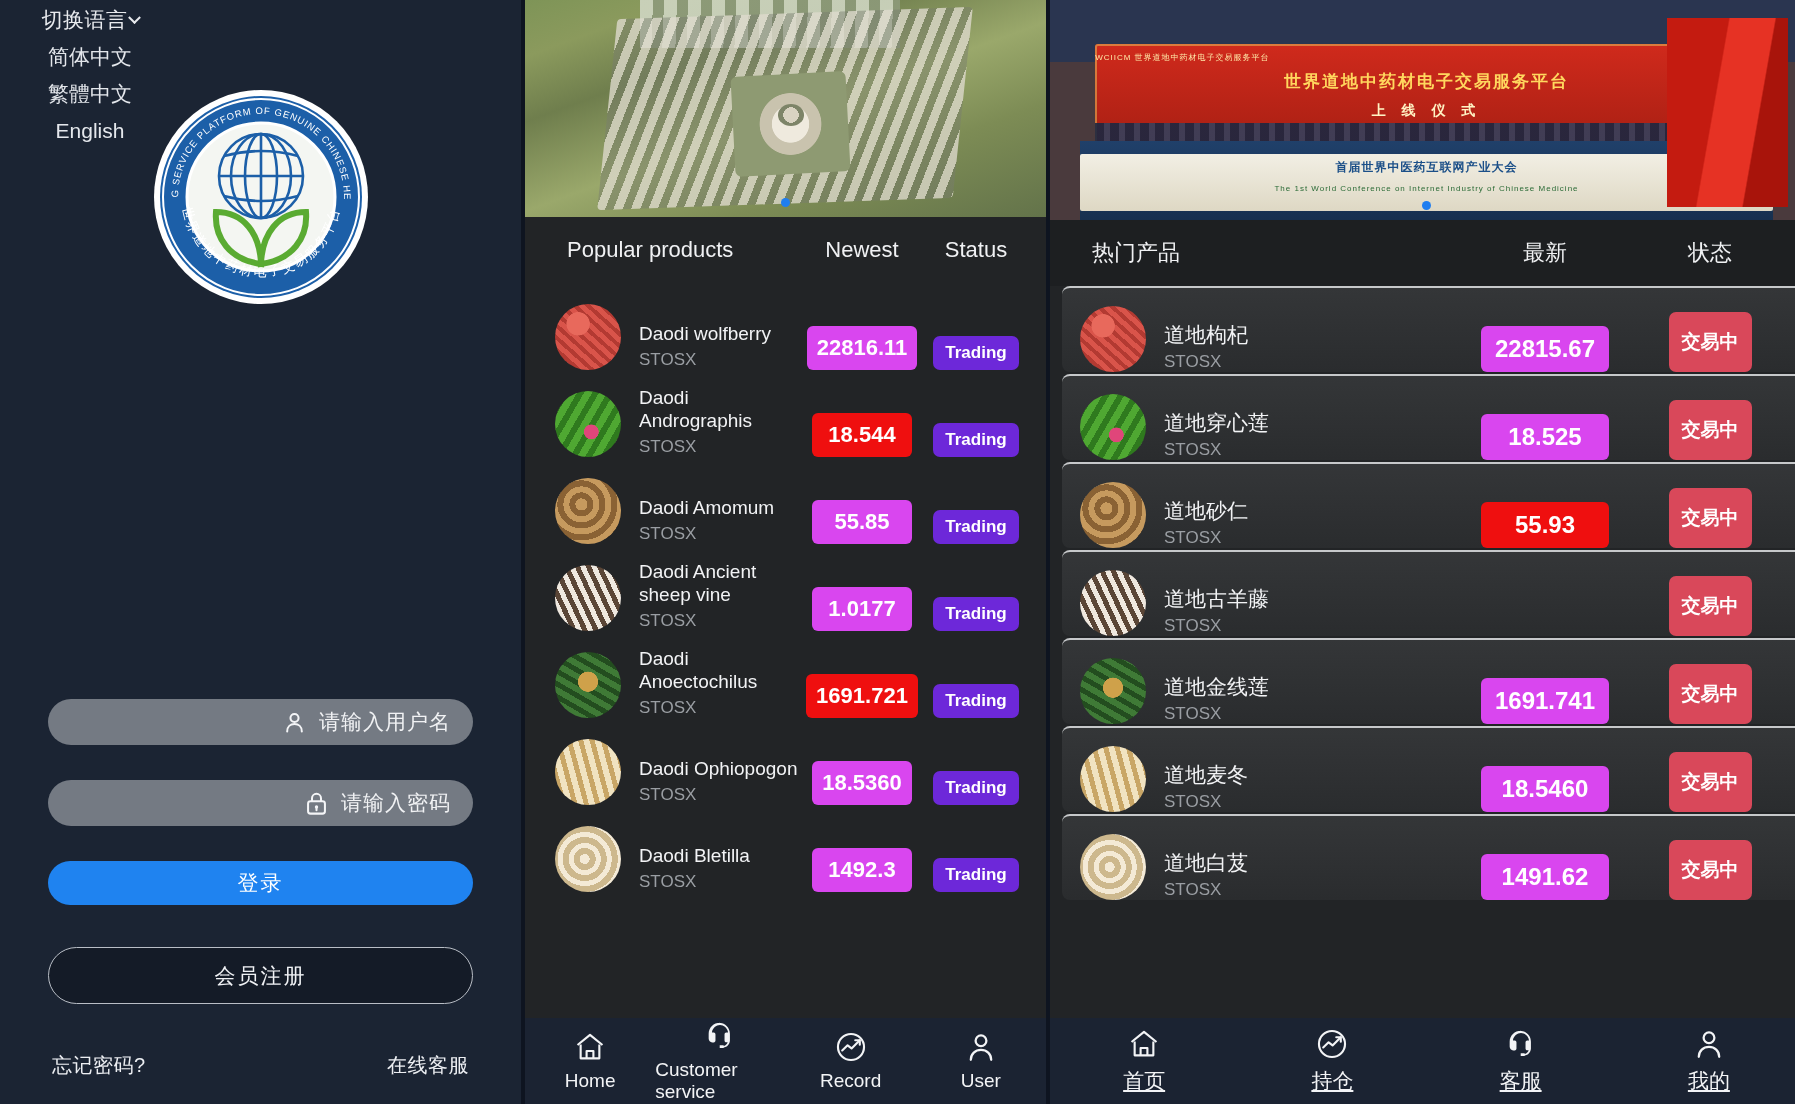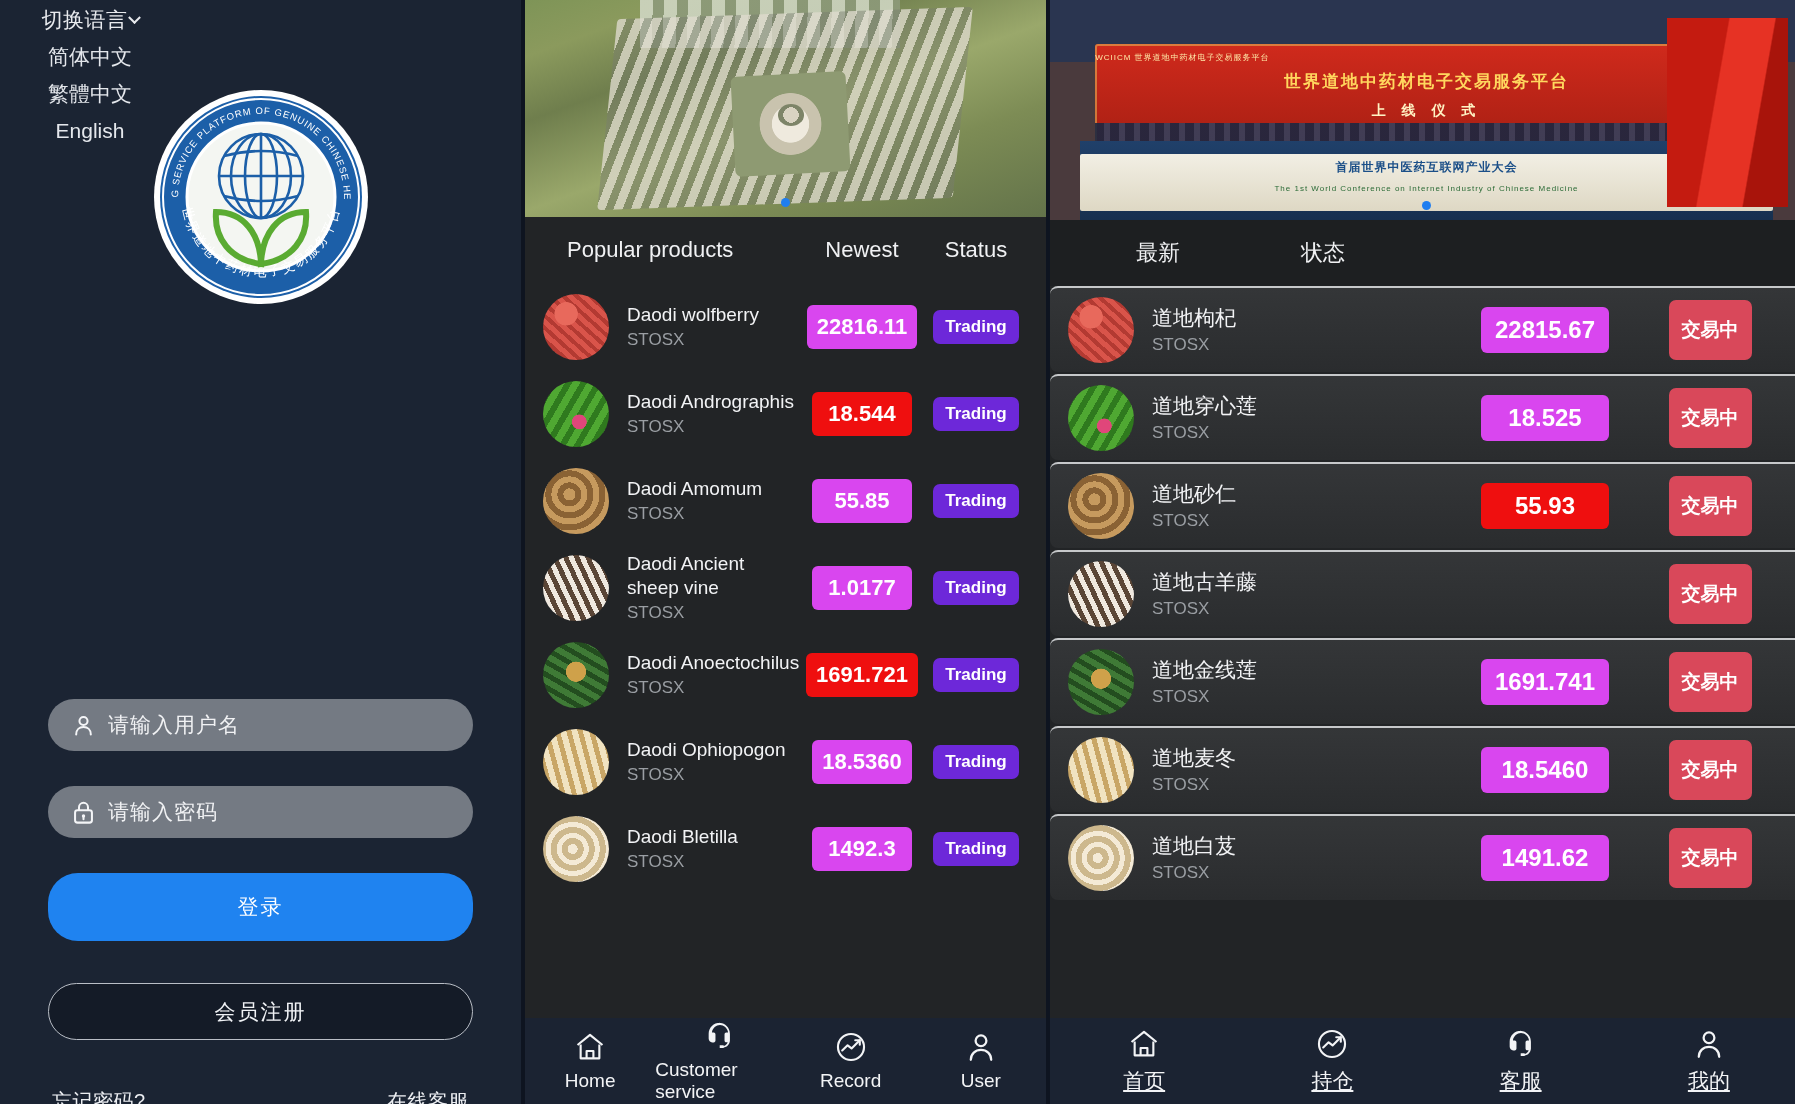--- a/index.html
+++ b/index.html
@@ -451,6 +451,7 @@
     </div>
 
     <div class="list-head">
+      <span class="col-name">热门产品</span>
       <span class="col-price">最新</span>
       <span class="col-status">状态</span>
     </div>

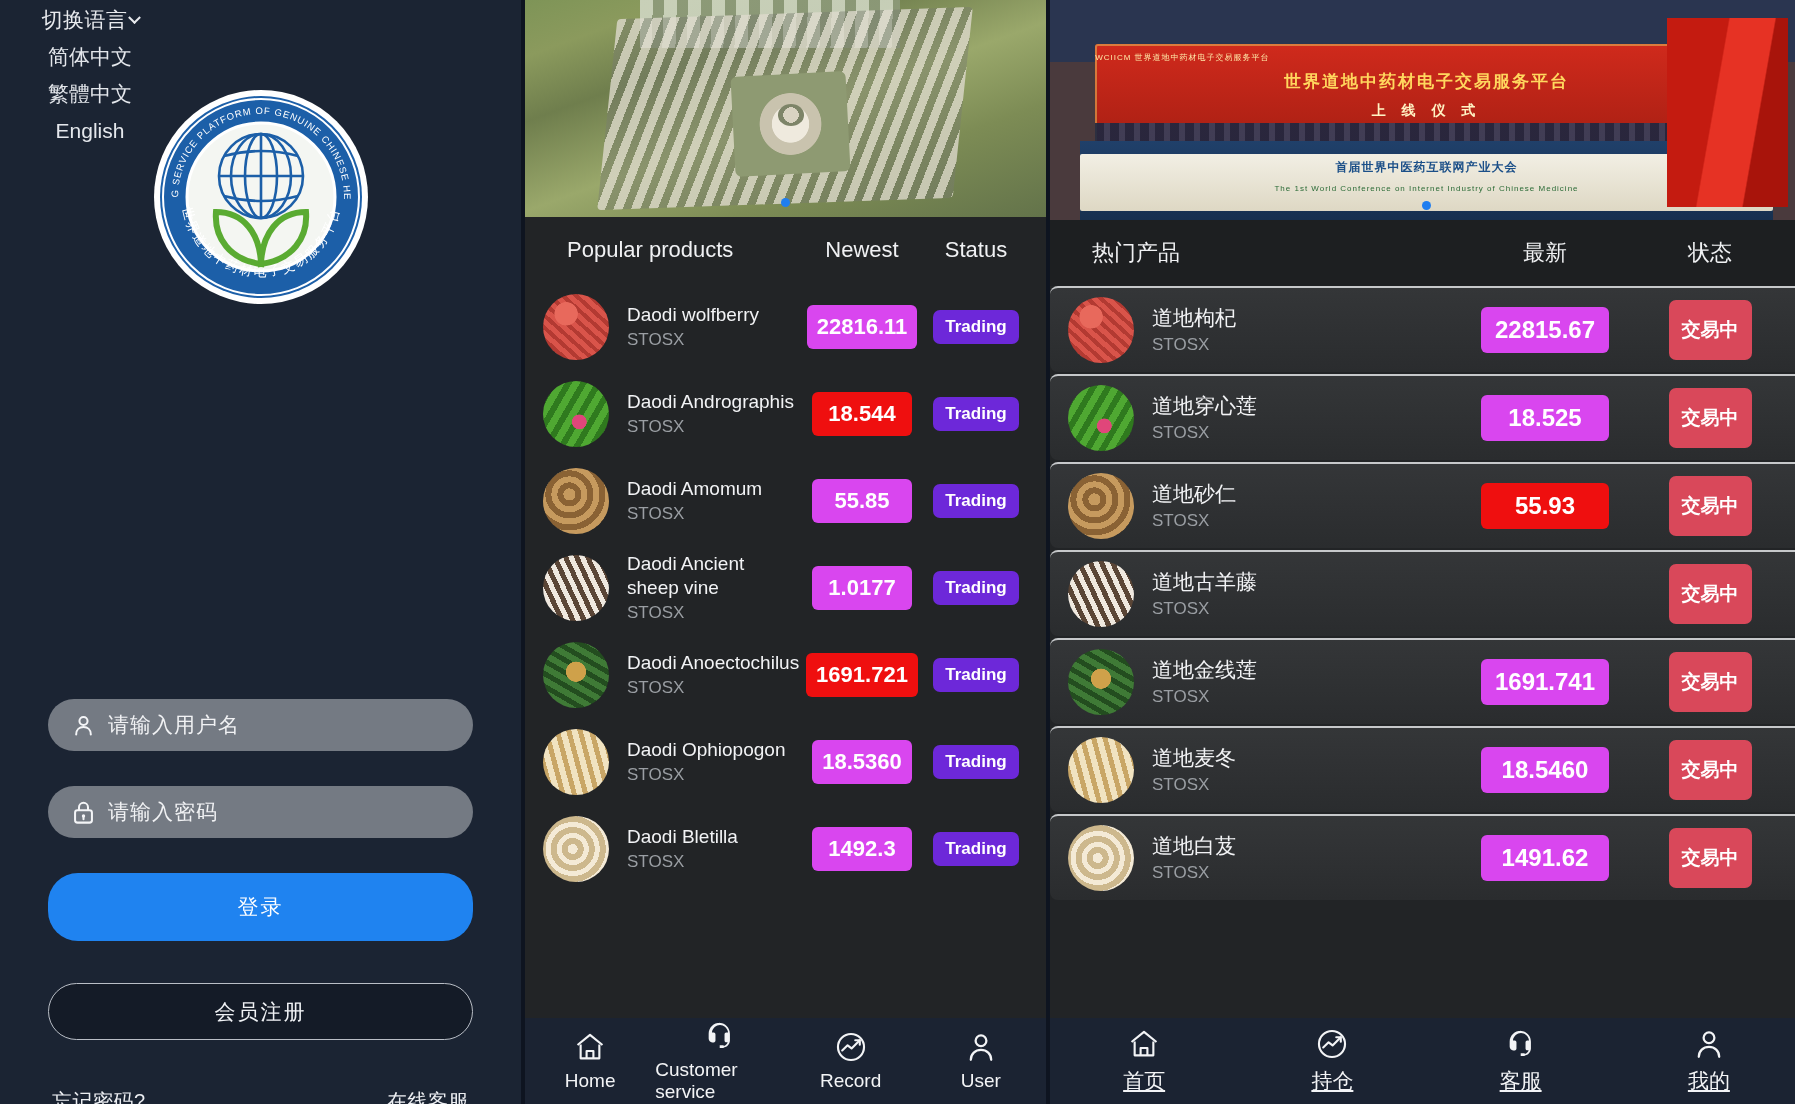--- a/index.html
+++ b/index.html
@@ -143,7 +143,7 @@
   .mobile.right .col-status { flex: 0 0 150px; }
 
   .rows { flex: 1 1 auto; overflow: hidden; }
-  .row { display: flex; align-items: center; height: 87px; padding: 0 18px; }
+  .row { display: flex; align-items: flex-end; height: 87px; padding: 0 18px; margin-left: 12px; }
   .mobile.right .row {
     background: linear-gradient(#343638, #2a2c2e);
     border-top: 2px solid #c6c8ca;

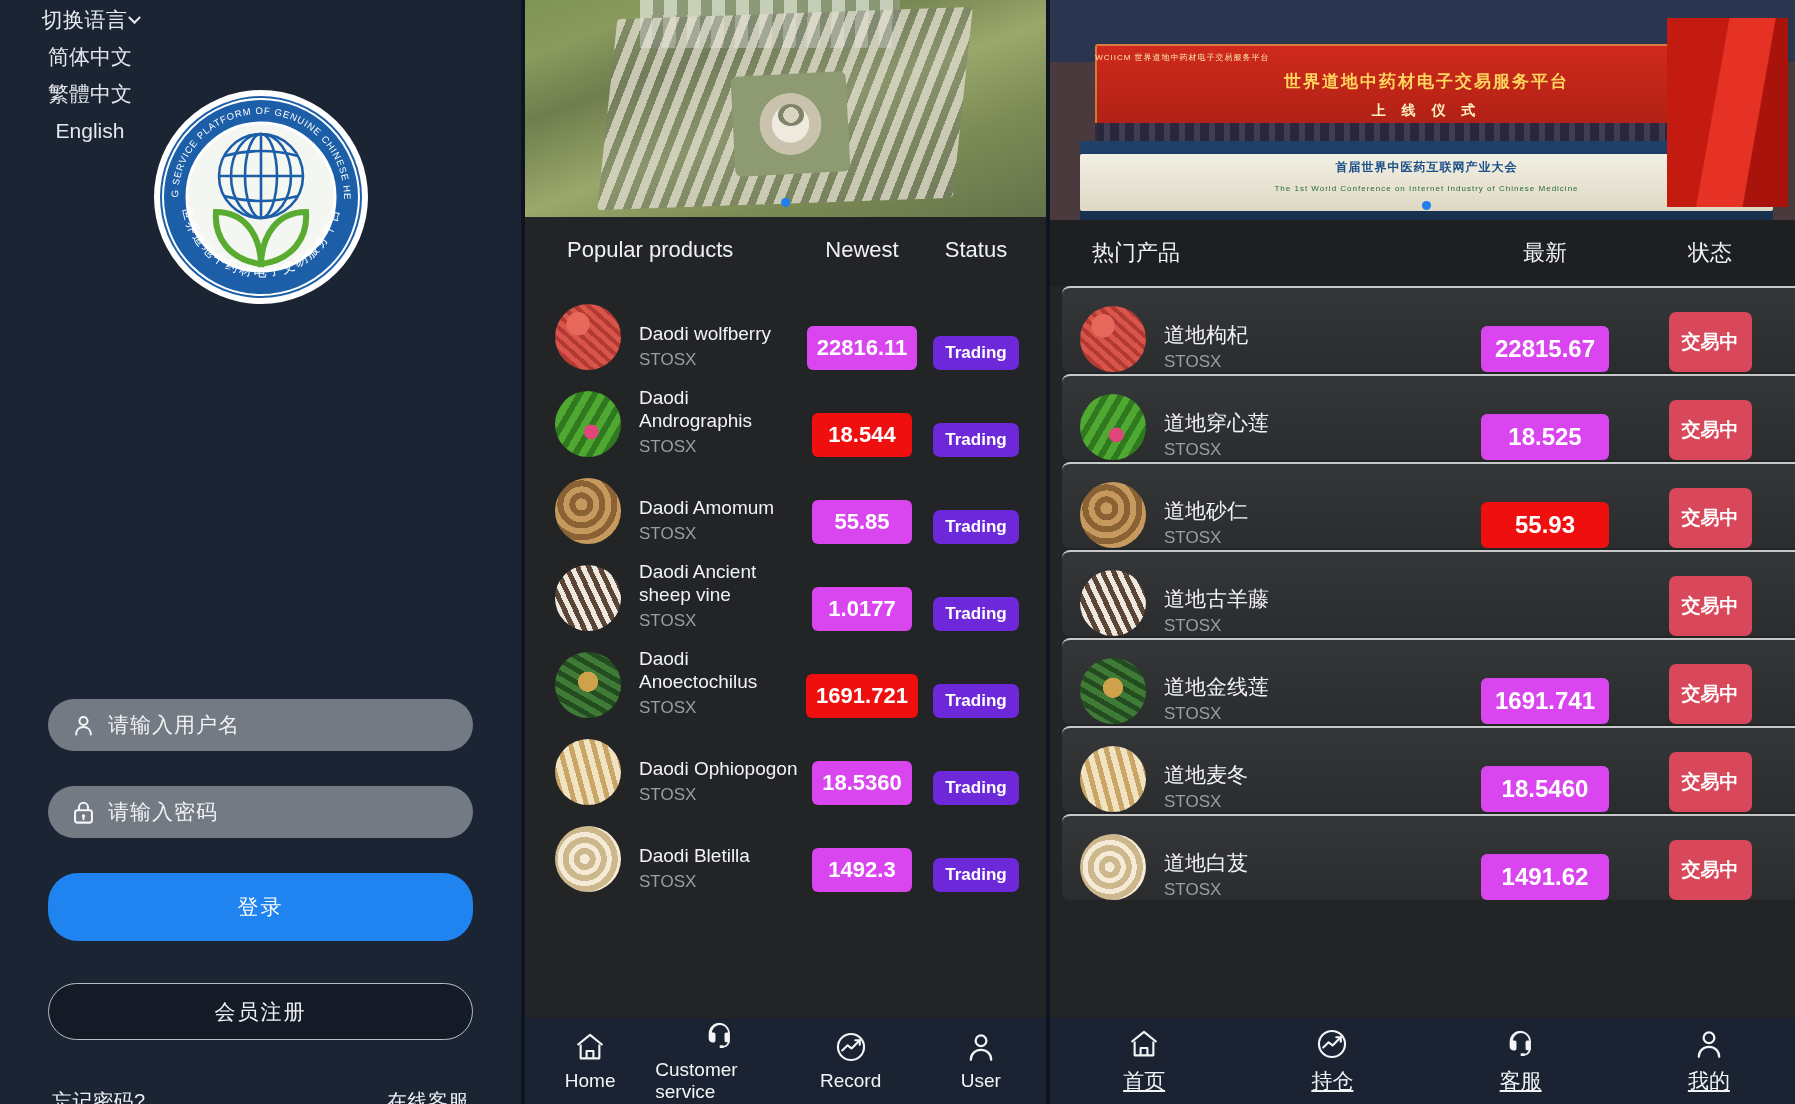--- a/index.html
+++ b/index.html
@@ -34,8 +34,8 @@
 
   .form { position: absolute; left: 48px; top: 699px; width: 425px; }
   .field {
-    height: 52px; border-radius: 28px; background: #747a83;
-    display: flex; align-items: center; padding: 2px 22px; margin-bottom: 35px;
+    height: 46px; border-radius: 28px; background: #747a83;
+    display: flex; align-items: center; padding: 2px 22px; margin-bottom: 35px; justify-content: flex-end;
   }
   .field .ico { width: 27px; height: 27px; margin-right: 11px; flex: 0 0 27px; }
   .field .ph { color: #f1f2f4; font-size: 21px; letter-spacing: 1px; }

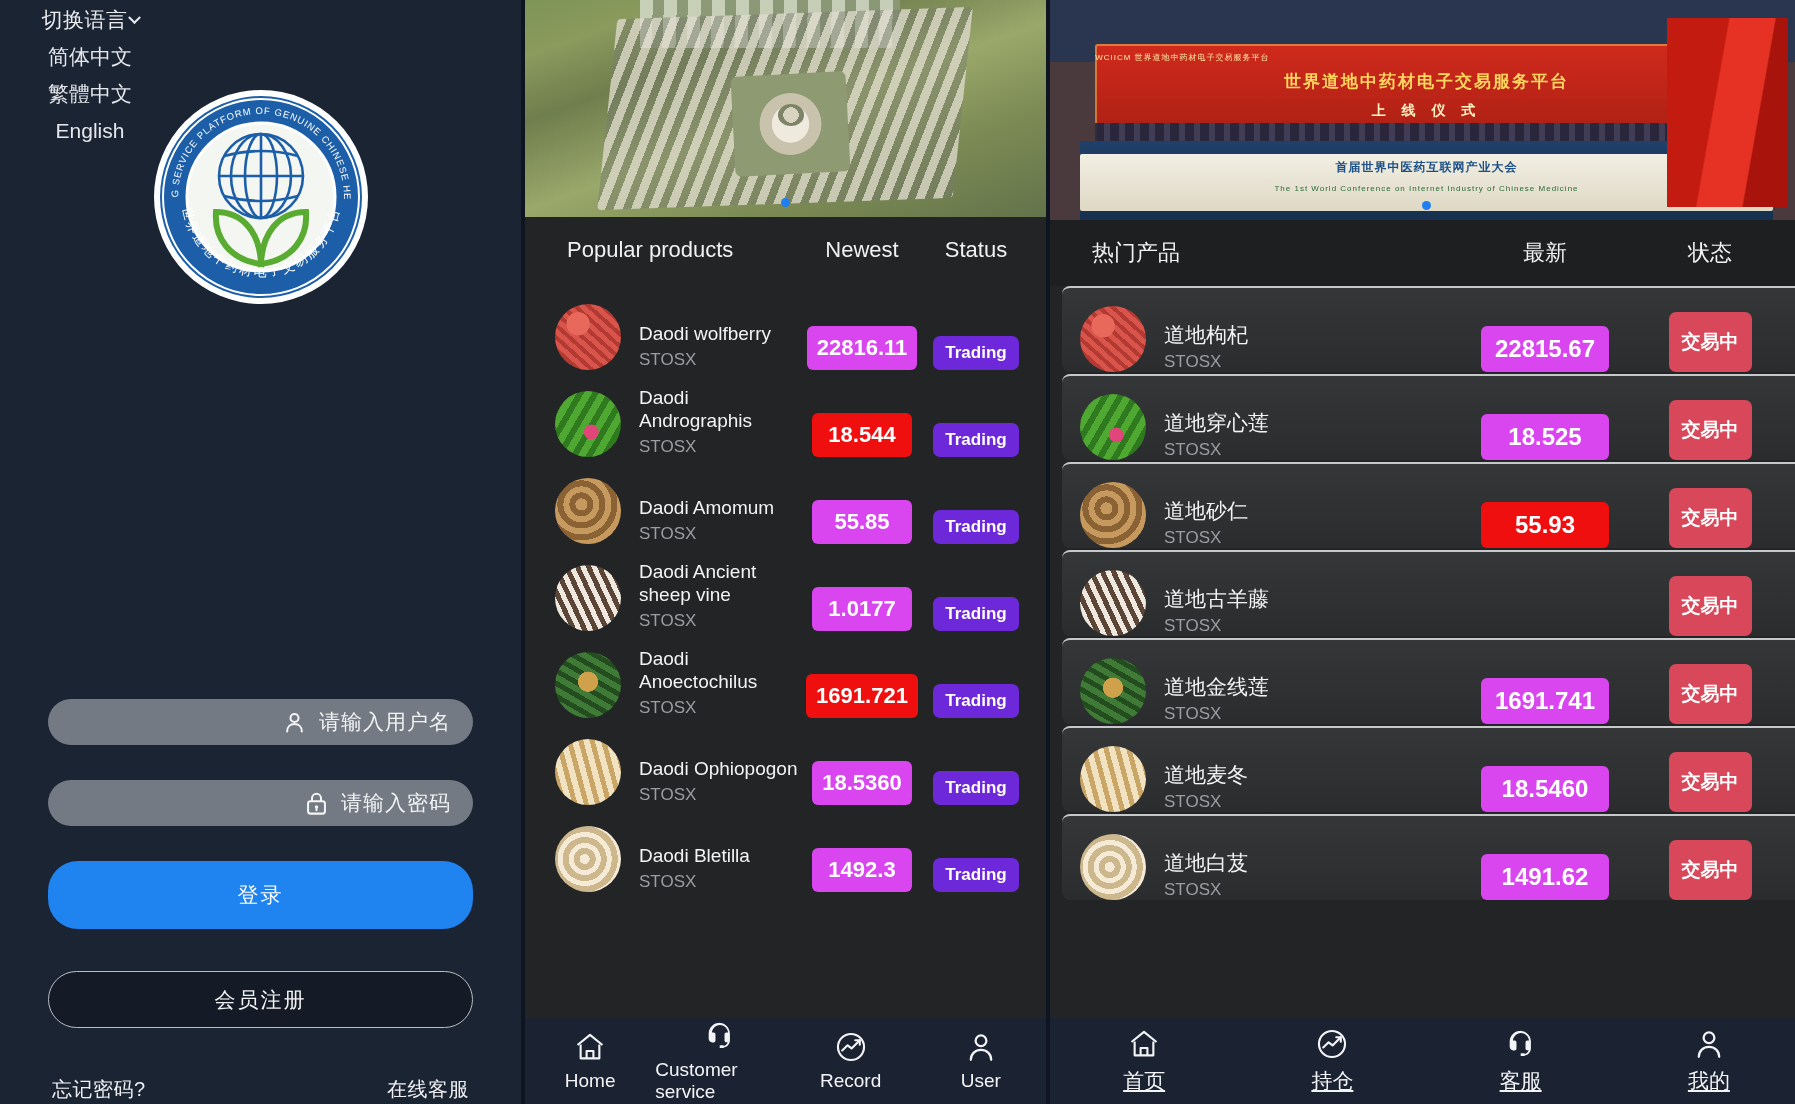--- a/index.html
+++ b/index.html
@@ -41,7 +41,7 @@
   .field .ph { color: #f1f2f4; font-size: 21px; letter-spacing: 1px; }
 
   .btn-login {
-    height: 68px; border-radius: 30px; background: #1f83f0;
+    height: 44px; border-radius: 30px; background: #1f83f0;
     color: #ffffff; font-size: 21px; letter-spacing: 2px;
     display: flex; align-items: center; justify-content: center;
     margin-top: 8px; cursor: pointer; border: none; width: 100%;

